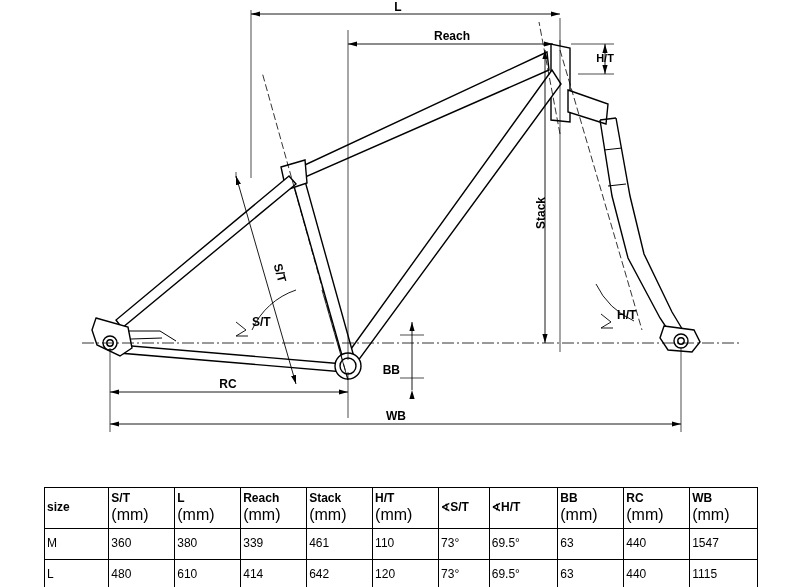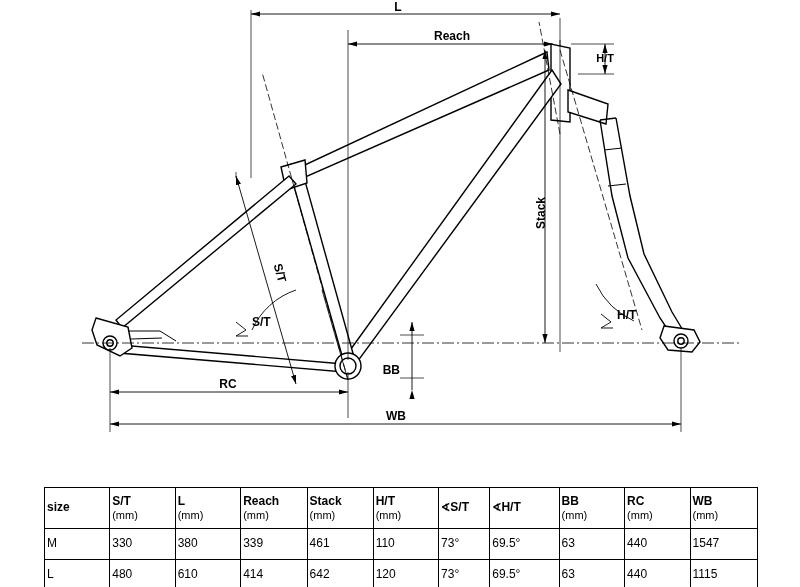--- a/index.html
+++ b/index.html
@@ -28,7 +28,7 @@
     vertical-align:middle;
   }
   table.geo thead th .unit{
-    display:block;font-weight:normal;font-size:11px;
+    display:block;font-weight:normal;font-size:16px;
   }
   table.geo tbody td{height:26px;vertical-align:middle;}
   table.geo tbody td.size-cell{font-weight:normal;}

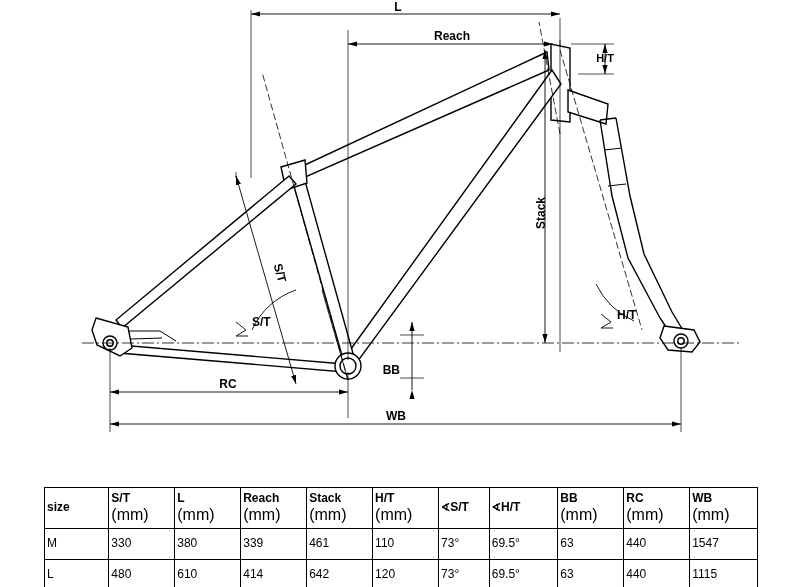--- a/index.html
+++ b/index.html
@@ -225,7 +225,7 @@
     <tbody>
       <tr>
         <td class="size-cell">M</td>
-        <td>330</td>
+        <td>360</td>
         <td>380</td>
         <td>339</td>
         <td>461</td>

